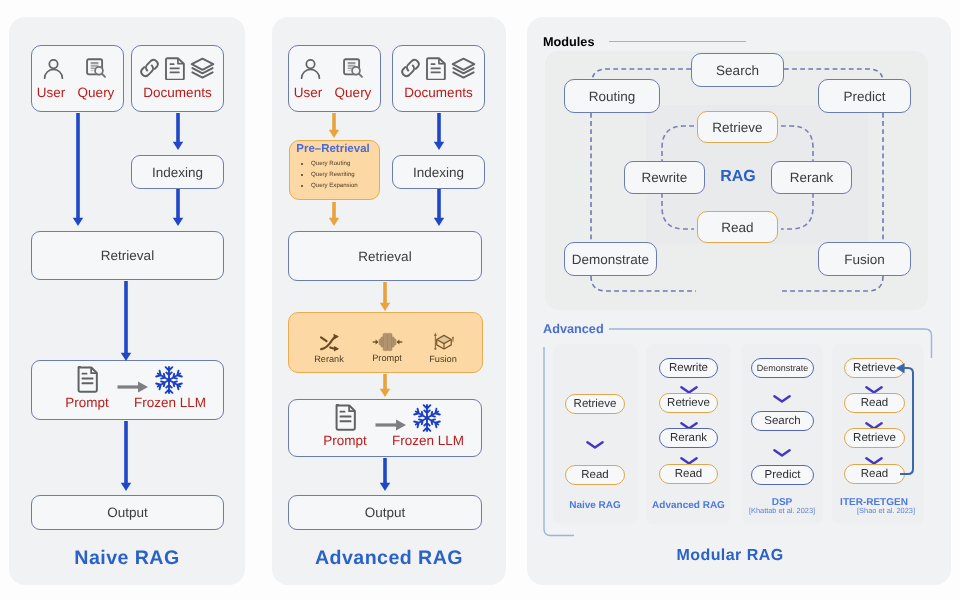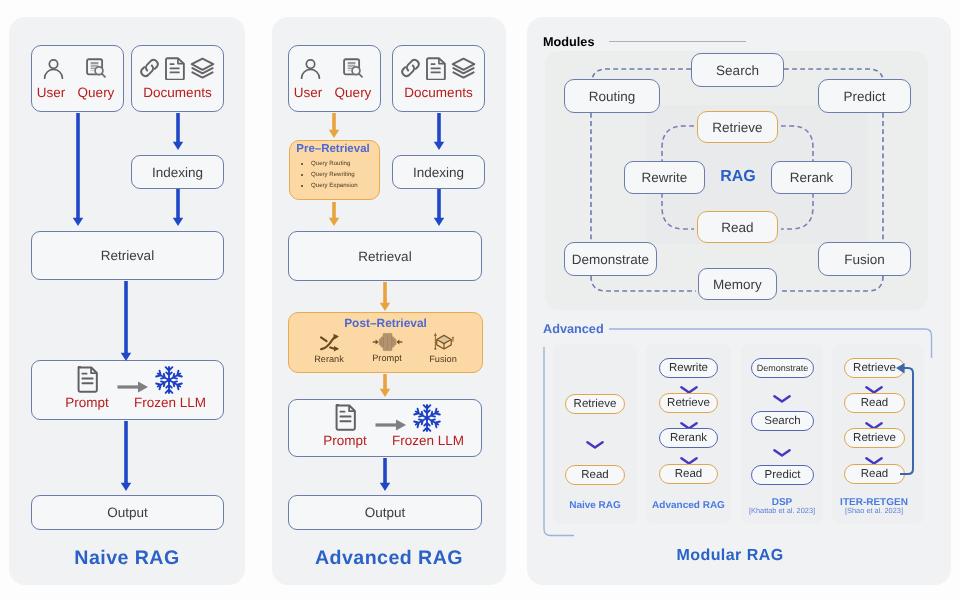--- a/index.html
+++ b/index.html
@@ -324,9 +324,6 @@
   <div class="nbox" style="left:818px;top:242px;width:93px;height:34px;border-radius:10px;">
     <span>Fusion</span>
     </div>
-  <div class="nbox" style="left:698px;top:268px;width:79px;height:32px;border-radius:9px;">
-    <span>Memory</span>
-    </div>
 
   <div style="position:absolute;left:543px;top:322px;color:#4a6fd0;font-weight:bold;font-size:12.7px;">Advanced</div>
   <svg class="ov" viewBox="0 0 960 600">

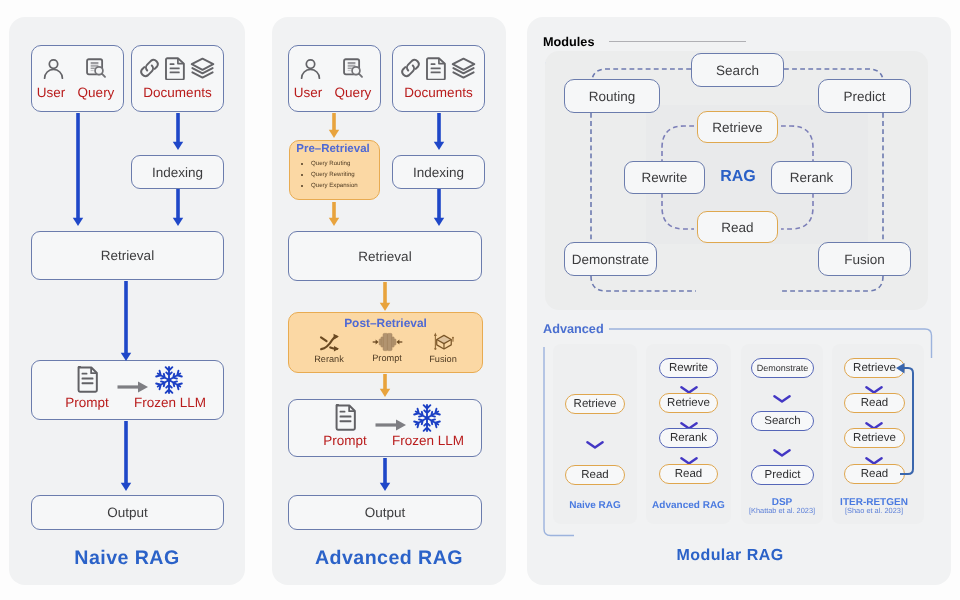--- a/index.html
+++ b/index.html
@@ -175,7 +175,6 @@
   </div>
 
   <div class="obox" style="left:288px;top:312px;width:195px;height:61px;"></div>
-  <div style="position:absolute;left:288px;top:316px;width:195px;text-align:center;color:#4f69d4;font-weight:bold;font-size:11.9px;">Post–Retrieval</div>
   <div class="icell" style="left:307px;top:332px;width:44px;">
     <svg width="23" height="21" viewBox="0 0 24 22" style="position:static;">
       <g stroke="#6b4a22" stroke-width="2.3" fill="none" stroke-linecap="round">

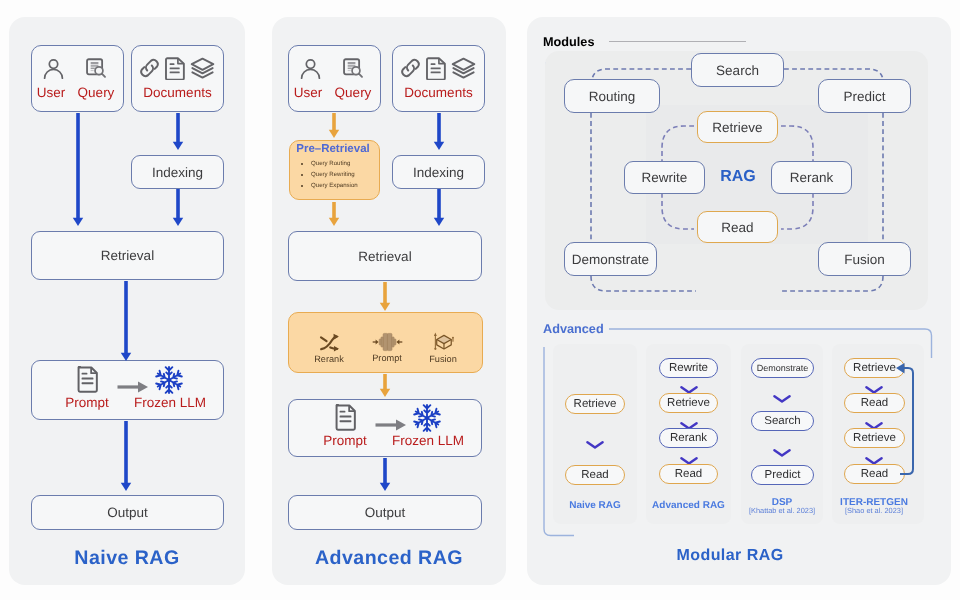--- a/index.html
+++ b/index.html
@@ -387,7 +387,7 @@
         </svg></div>
       <div style="position: absolute; left: 11px; top: 119.7px; width: 61px; height: 20px; box-sizing: border-box; border: 1.4px solid rgb(223, 166, 78); border-radius: 10px; background: rgb(247, 248, 249); display: flex; align-items: center; justify-content: center; font-size: 11.5px; color: rgb(47, 47, 49);">Read</div>
       <div style="position: absolute; left: 0px; top: 153px; width: 82px; text-align: center; font-size: 10px; color: rgb(74, 122, 224); font-weight: bold; line-height: 11px;">ITER-RETGEN</div>
-      <div style="position: absolute; left: 0px; top: 162px; width: 82px; text-align: center; font-size: 7.4px; color: rgb(91, 127, 216);">[Shao et al. 2023]</div>
+      <div style="position: absolute; left: 0px; top: 162px; width: 82px; text-align: right; font-size: 7.4px; color: rgb(91, 127, 216);">[Shao et al. 2023]</div>
     </div>
 
   <svg class="ov" viewBox="0 0 960 600">

